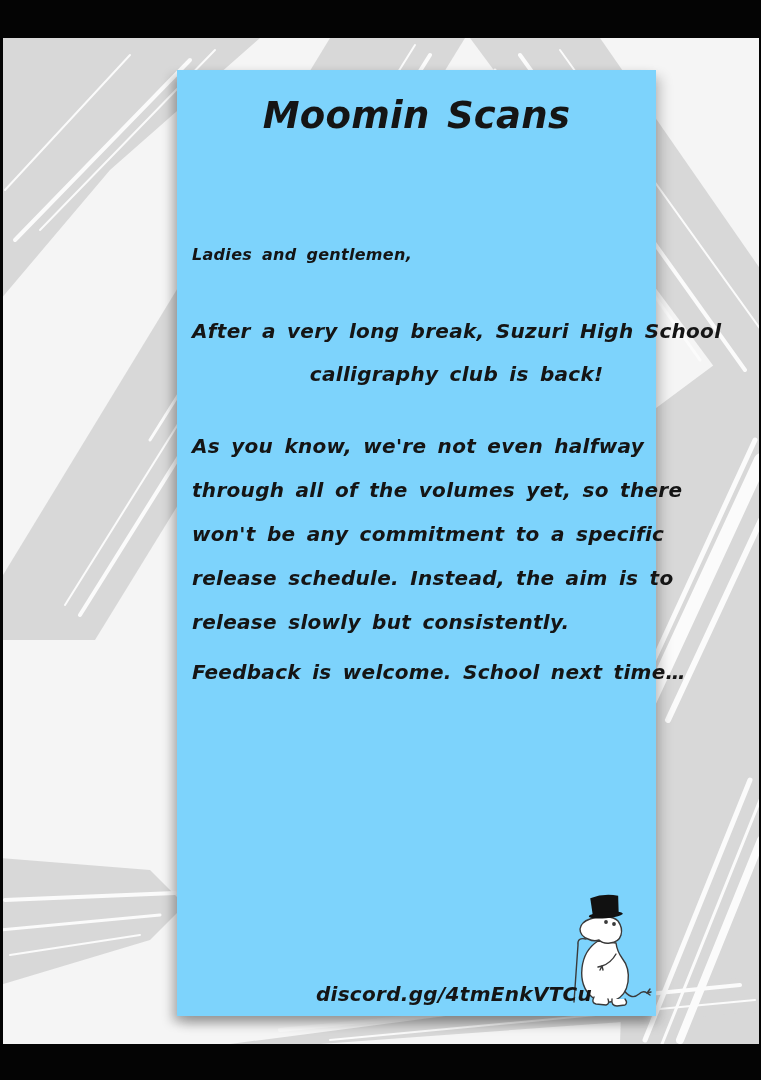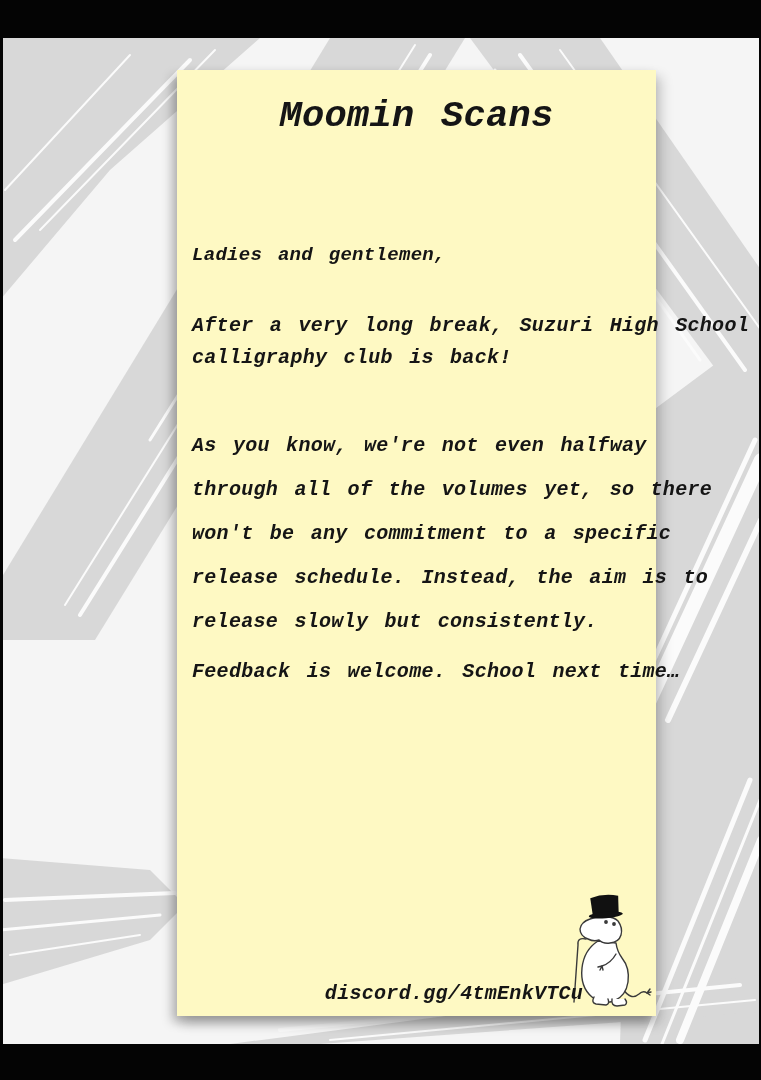--- a/index.html
+++ b/index.html
@@ -19,8 +19,8 @@
 
   
   .card{position:absolute;left:177px;top:70px;width:479px;height:946px;
-        background:#fef9c3;z-index:3;
-        box-shadow:-5px 6px 10px rgba(0,0,0,.26), 5px 7px 12px rgba(0,0,0,.20);font-family:Liberation Mono, monospace;}
+        background:#7dd3fc;z-index:3;
+        box-shadow:-5px 6px 10px rgba(0,0,0,.26), 5px 7px 12px rgba(0,0,0,.20);}
 
   .card .txt{position:absolute;color:#151515;font-weight:bold;font-style:italic;
              white-space:pre;letter-spacing:.3px;word-spacing:4px;}

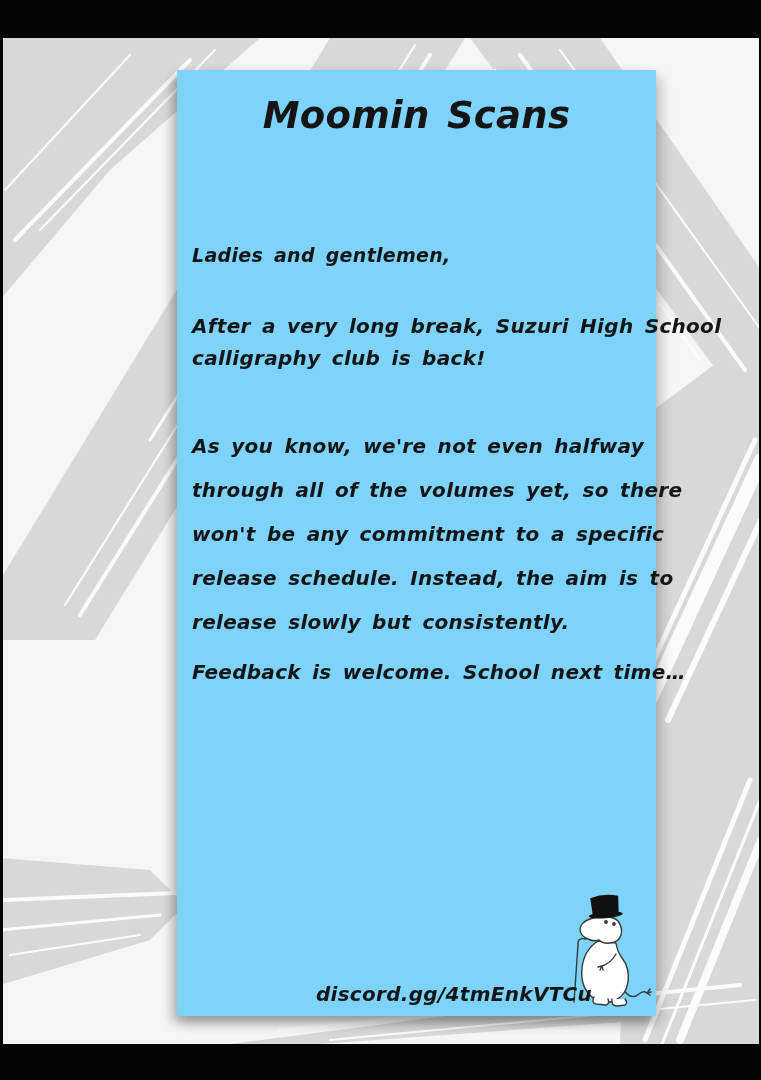--- a/index.html
+++ b/index.html
@@ -26,7 +26,7 @@
              white-space:pre;letter-spacing:.3px;word-spacing:4px;}
   .title{top:24px;left:0;width:479px;text-align:center;font-size:37px;
          line-height:44px;letter-spacing:1px;white-space:pre;}
-  .greeting{top:166px;left:15px;font-size:19px;line-height:38px;}
+  .greeting{top:166px;left:15px;font-size:16px;line-height:38px;}
   .para1{top:240px;left:15px;font-size:20px;line-height:32px;}
   .para2{top:354px;left:15px;font-size:20px;line-height:44px;}
   .para3{top:583px;left:15px;font-size:20px;line-height:38px;}

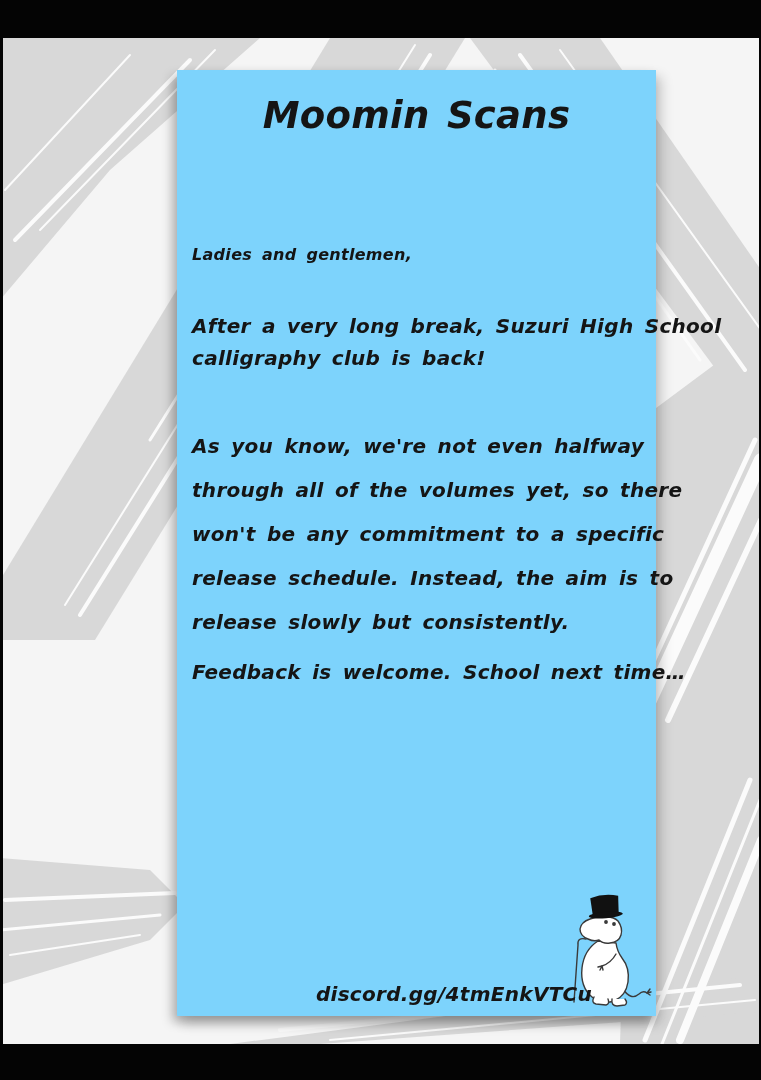--- a/index.html
+++ b/index.html
@@ -27,7 +27,7 @@
   .title{top:24px;left:0;width:479px;text-align:center;font-size:37px;
          line-height:44px;letter-spacing:1px;white-space:pre;}
   .greeting{top:166px;left:15px;font-size:16px;line-height:38px;}
-  .para1{top:240px;left:15px;font-size:20px;line-height:32px;}
+  .para1{top:240px;left:15px;font-size:20px;line-height:43px;text-align:center;}
   .para2{top:354px;left:15px;font-size:20px;line-height:44px;}
   .para3{top:583px;left:15px;font-size:20px;line-height:38px;}
   .signature{top:698px;left:160px;font-size:20px;line-height:38px;}

